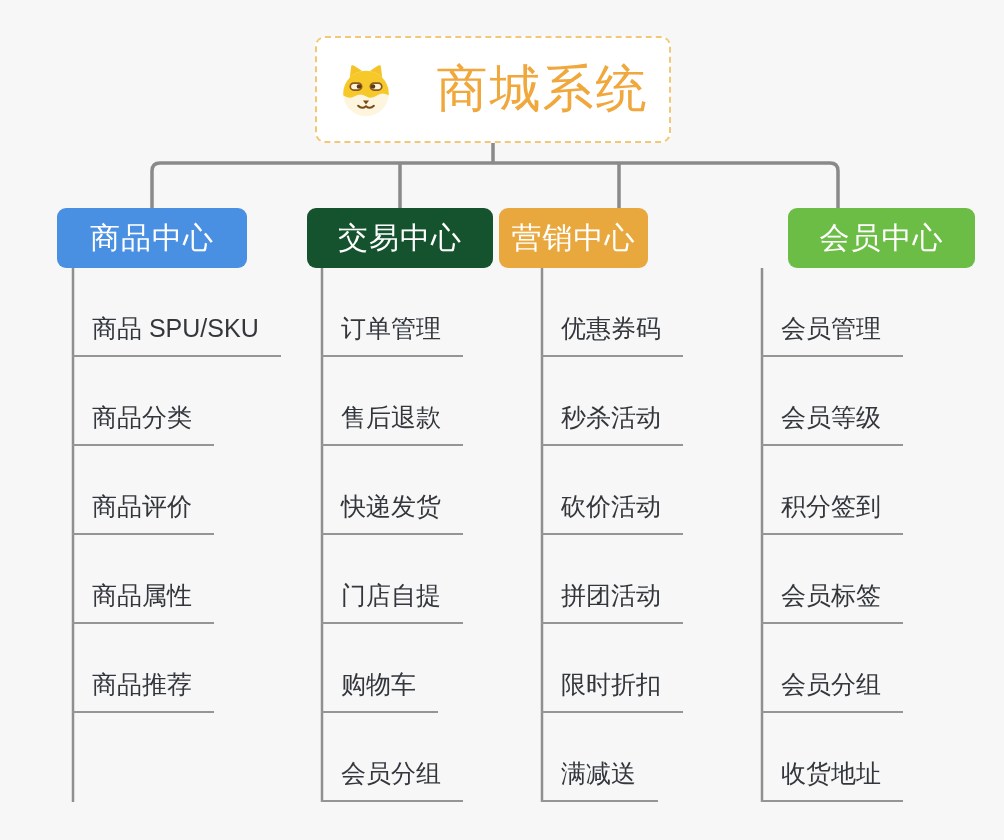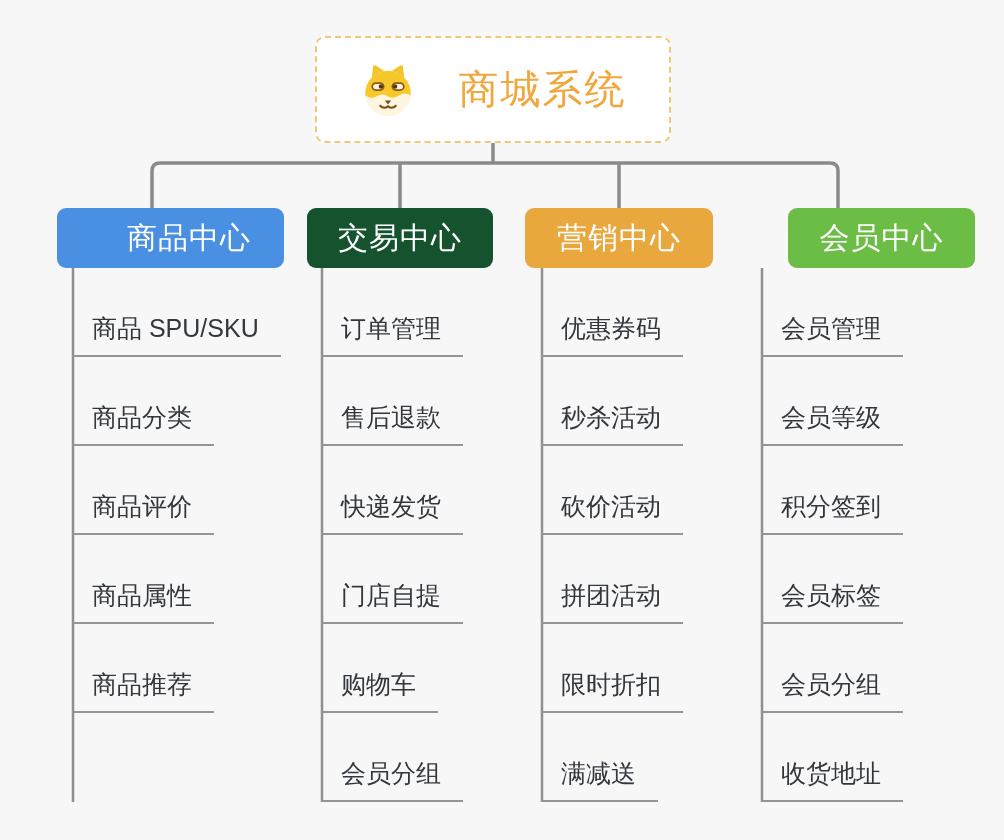--- a/index.html
+++ b/index.html
@@ -35,7 +35,7 @@
     cursor:pointer;
   }
   .root-title{
-    font-size:40px;
+    font-size:51px;
     letter-spacing:2px;
     color:#f0a73c;
     white-space:nowrap;

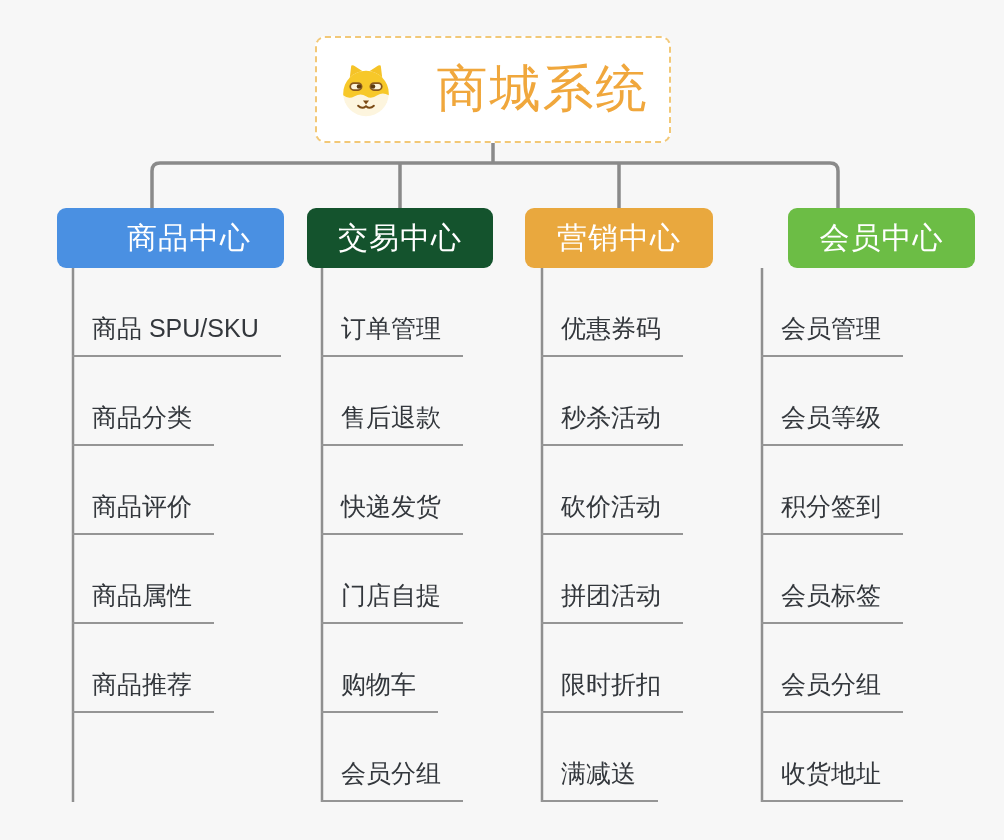--- a/index.html
+++ b/index.html
@@ -59,7 +59,7 @@
     letter-spacing:1px;
     white-space:nowrap;
   }
-  .bb0{ left:57px;  width:190px;padding-left:37px; }
+  .bb0{ left:57px;  width:190px; }
   .bb1{ left:307px; width:186px; }
   .bb2{ left:525px; width:188px; }
   .bb3{ left:788px; width:187px; }

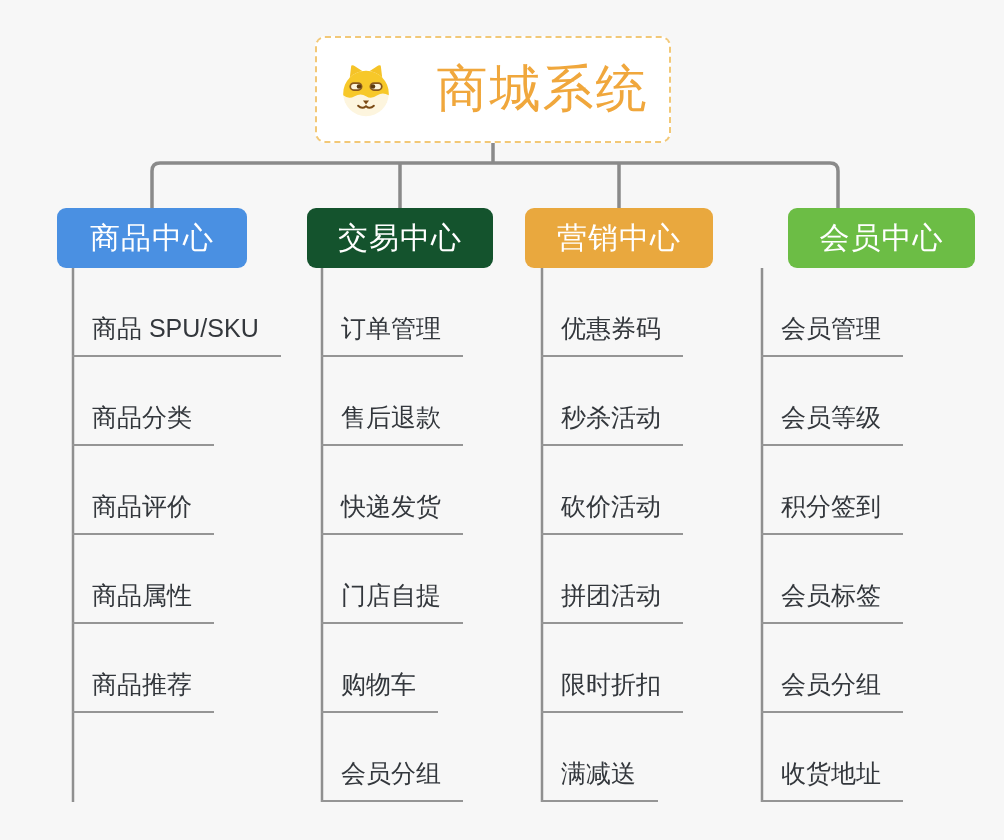--- a/index.html
+++ b/index.html
@@ -61,7 +61,7 @@
   }
   .bb0{ left:57px;  width:190px; }
   .bb1{ left:307px; width:186px; }
-  .bb2{ left:525px; width:188px; }
+  .bb2{ left:499px; width:149px; }
   .bb3{ left:788px; width:187px; }
   
   .leaf-col{

